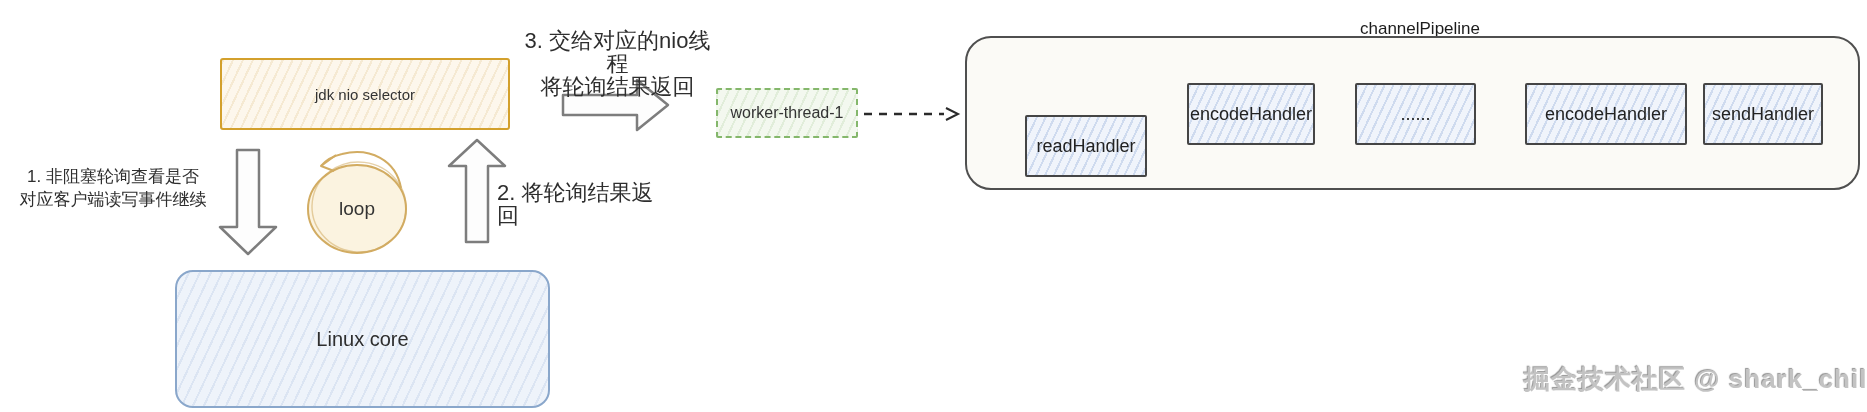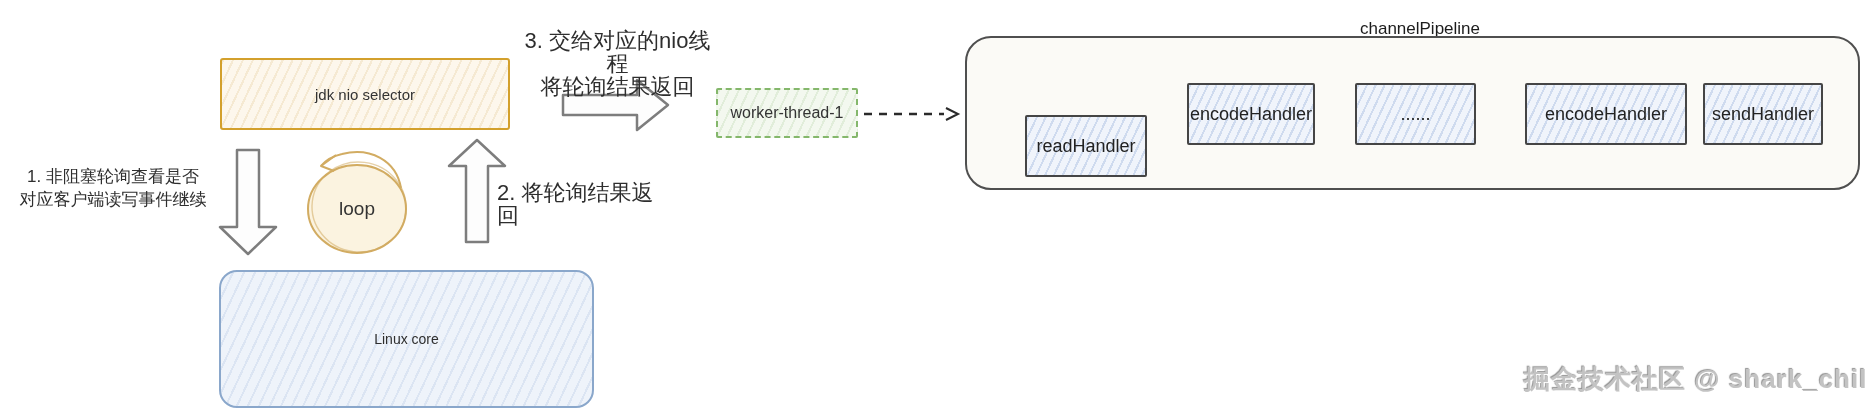--- a/index.html
+++ b/index.html
@@ -37,7 +37,7 @@
     border:2px solid #8aa7cb;border-radius:18px;box-sizing:border-box;
     background-color:#eef3fa;
     background-image:repeating-linear-gradient(115deg, rgba(145,172,214,0.20) 0 2px, transparent 2px 10px);
-    font-size:14px;color:#2e2e2e;margin-left:44px;
+    font-size:20px;color:#2e2e2e;
   }
 
   

